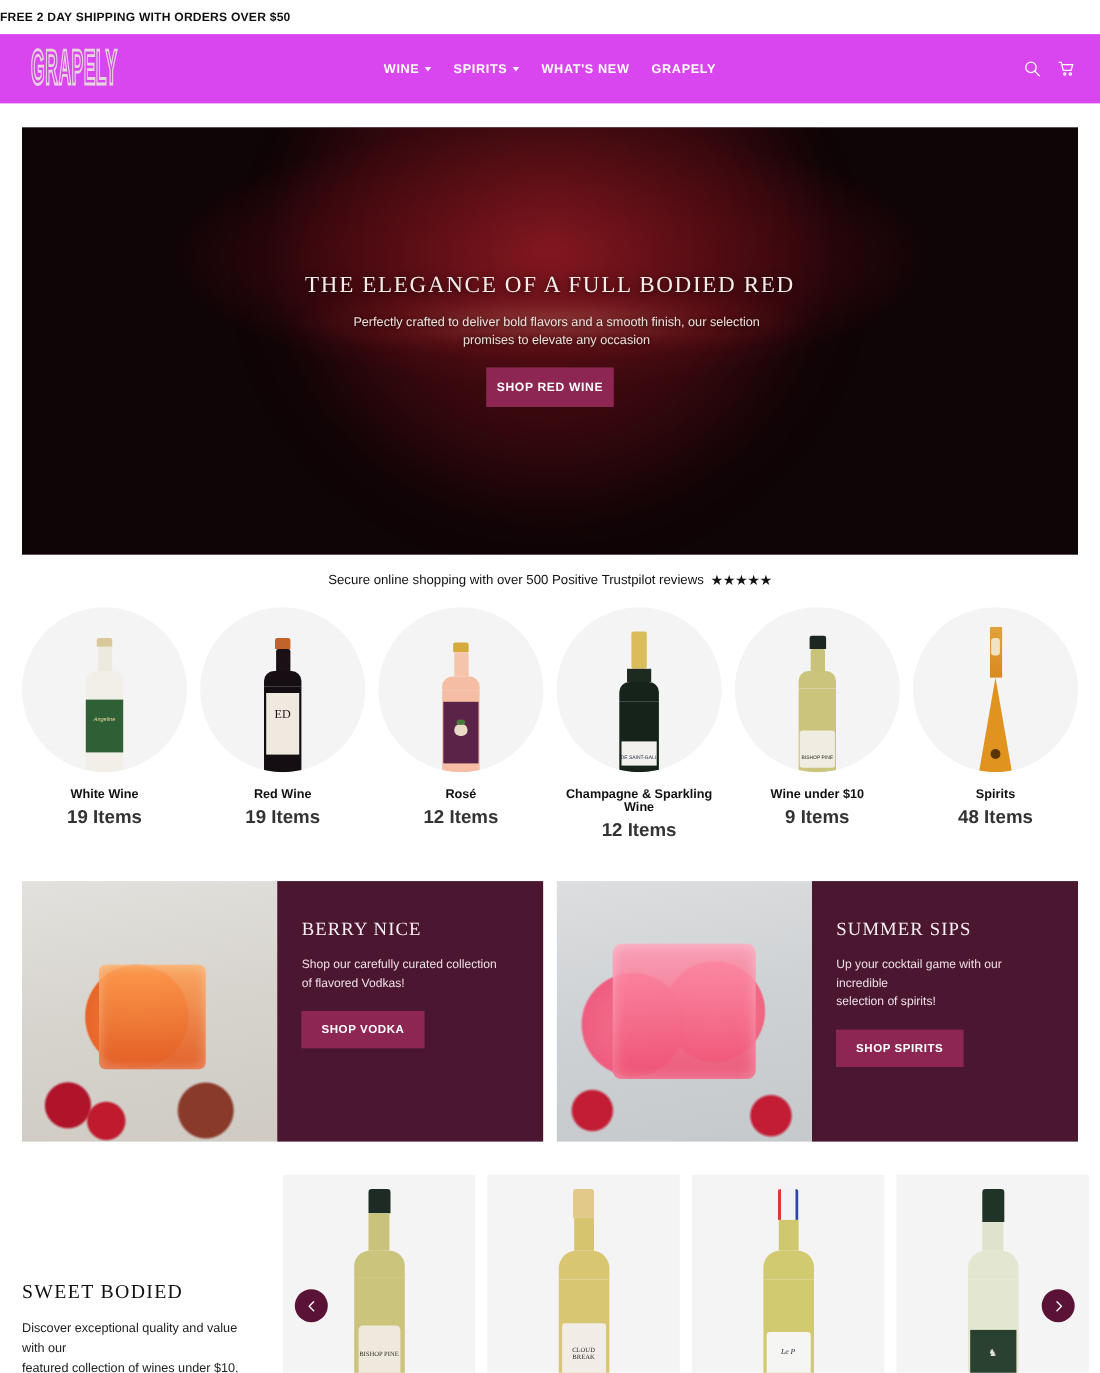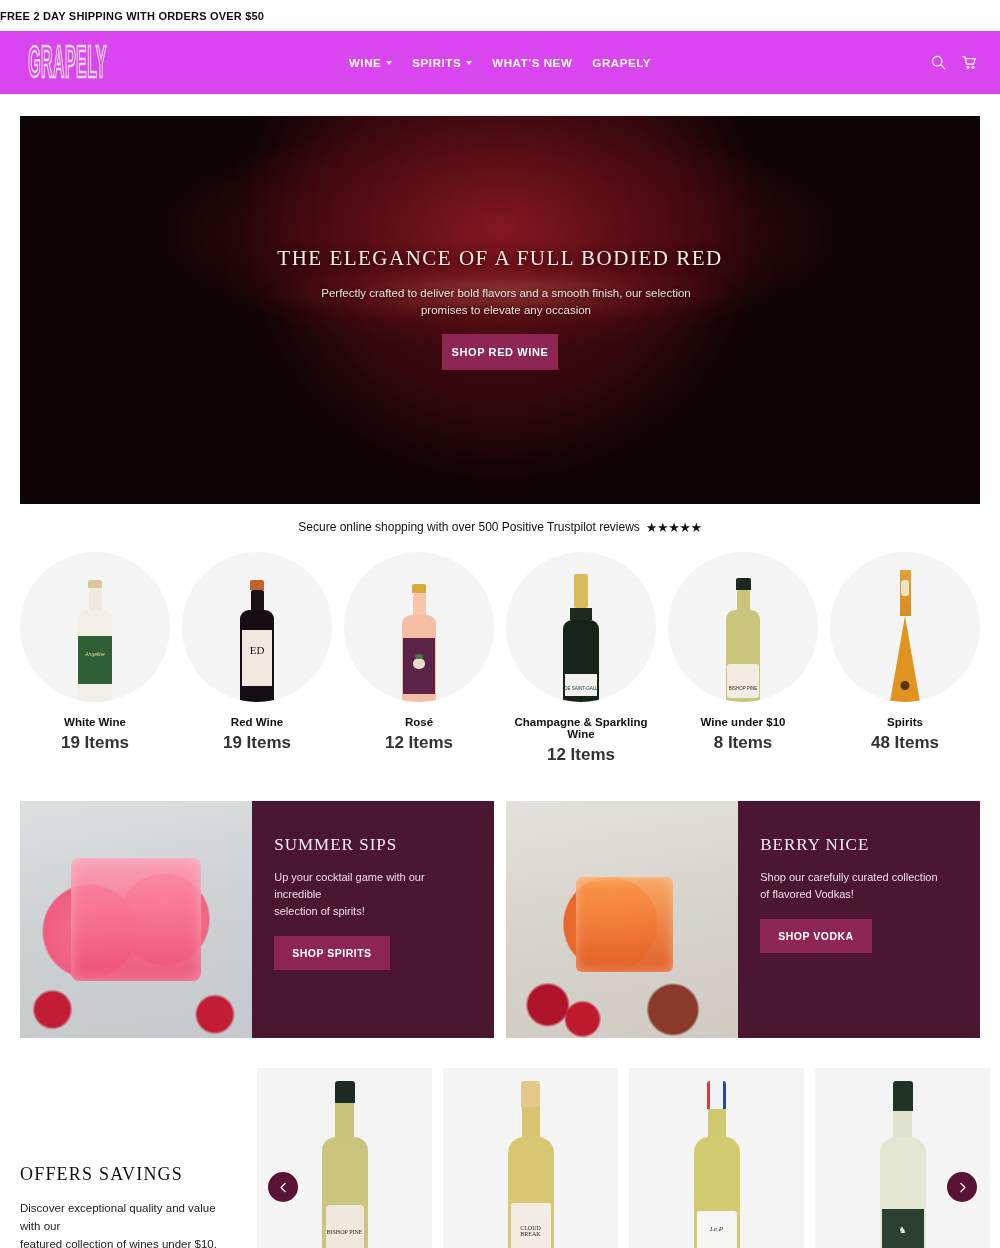--- a/index.html
+++ b/index.html
@@ -392,7 +392,7 @@
       </div>
     </div>
     <div class="cat-name">Wine under $10</div>
-    <div class="cat-count">8 Items</div>
+    <div class="cat-count">9 Items</div>
   </div>
 
   <div class="cat">

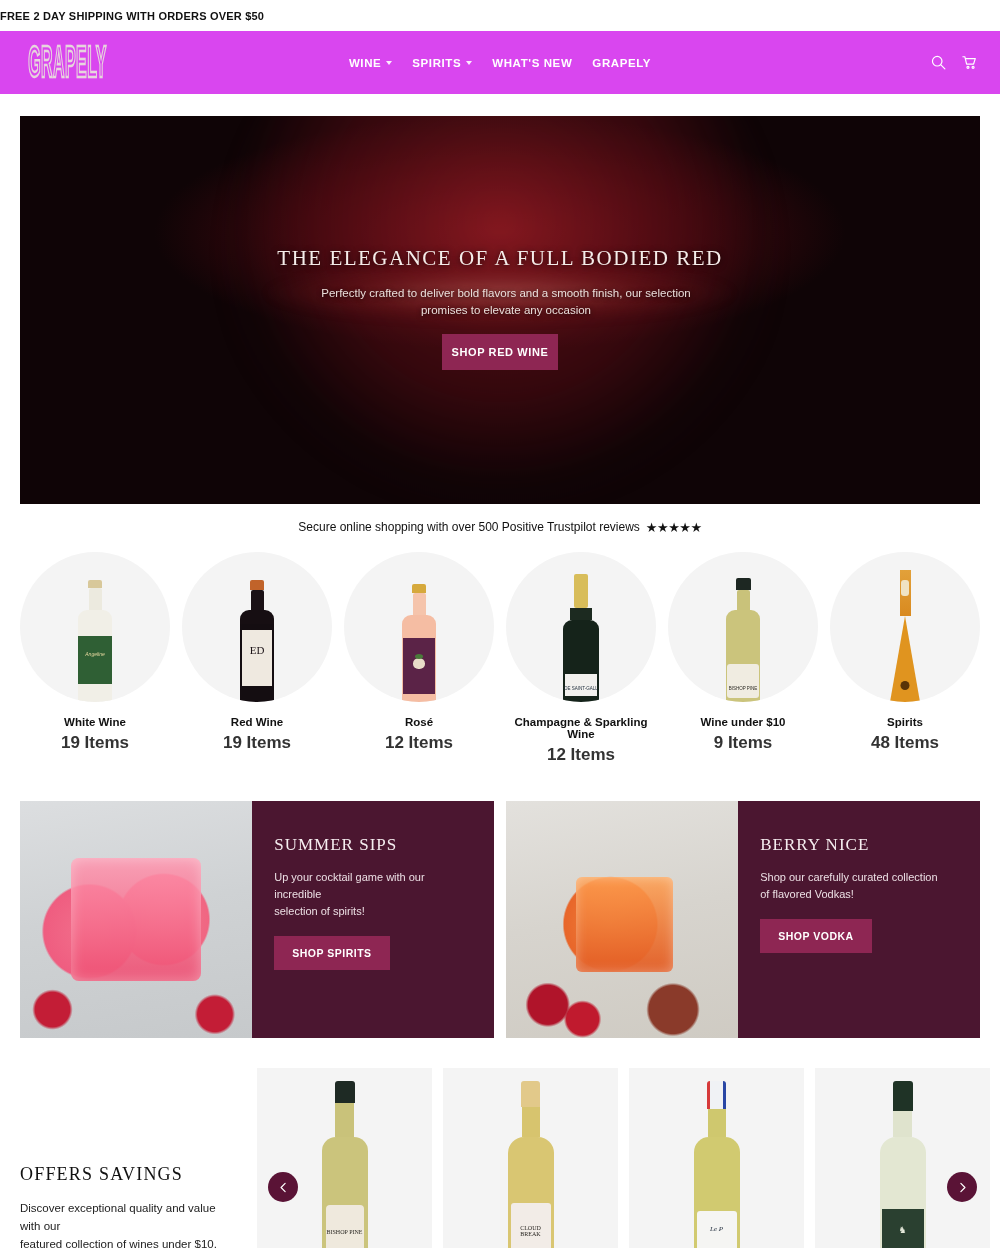--- a/index.html
+++ b/index.html
@@ -414,6 +414,20 @@
 
   <div class="promo">
     <div class="promo-img">
+      <div class="cock1"></div>
+    </div>
+    <div class="promo-text">
+      <div class="promo-title">BERRY NICE</div>
+      <div class="promo-desc">
+        <span>Shop our carefully curated collection</span>
+        <span>of flavored Vodkas!</span>
+      </div>
+      <button class="btn-secondary">SHOP VODKA</button>
+    </div>
+  </div>
+
+  <div class="promo">
+    <div class="promo-img">
       <div class="cock2"></div>
     </div>
     <div class="promo-text">
@@ -423,20 +437,6 @@
         <span>selection of spirits!</span>
       </div>
       <button class="btn-secondary">SHOP SPIRITS</button>
-    </div>
-  </div>
-
-  <div class="promo">
-    <div class="promo-img">
-      <div class="cock1"></div>
-    </div>
-    <div class="promo-text">
-      <div class="promo-title">BERRY NICE</div>
-      <div class="promo-desc">
-        <span>Shop our carefully curated collection</span>
-        <span>of flavored Vodkas!</span>
-      </div>
-      <button class="btn-secondary">SHOP VODKA</button>
     </div>
   </div>
 

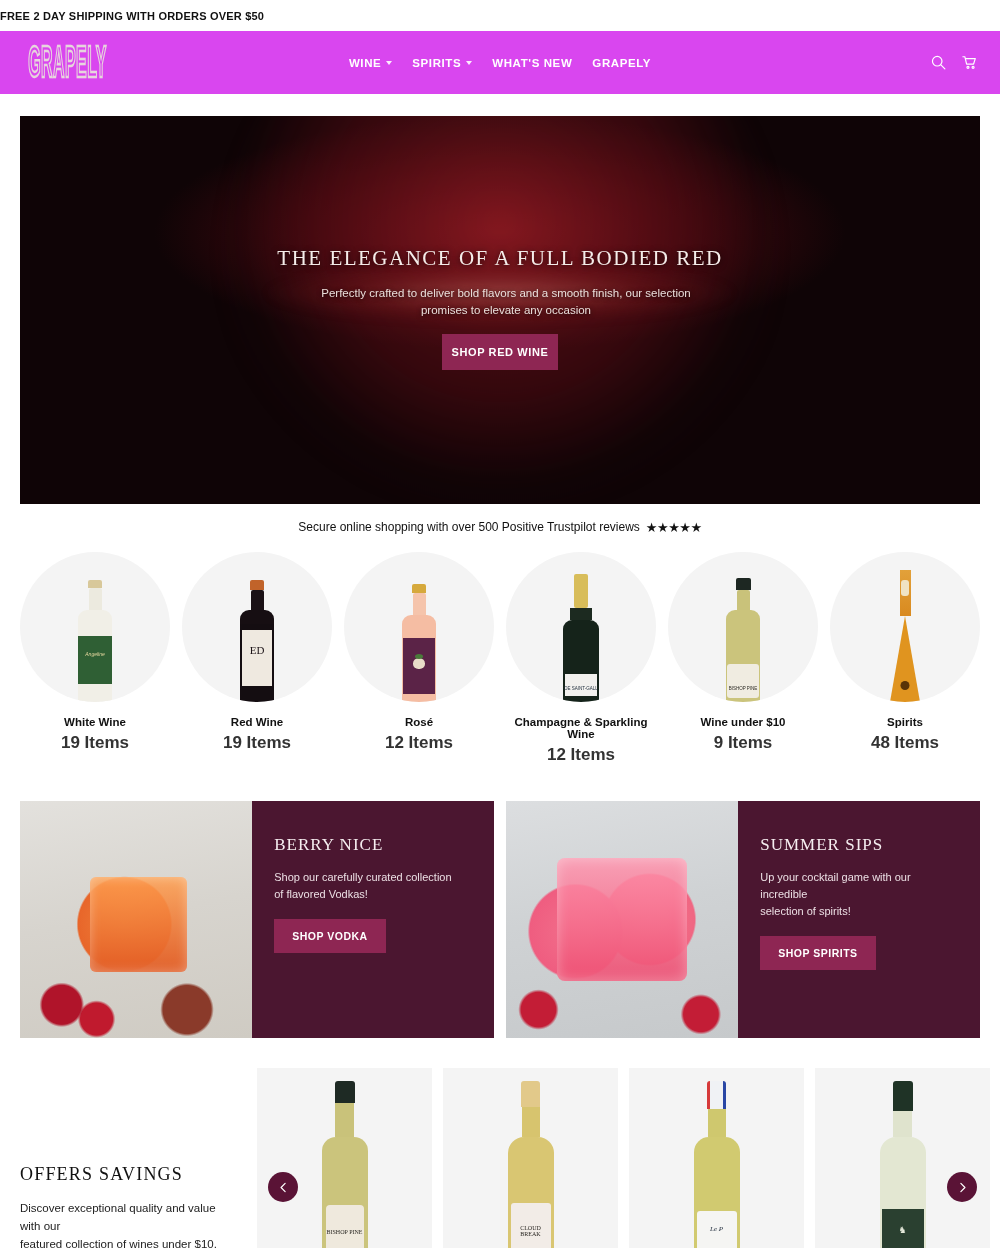--- a/index.html
+++ b/index.html
@@ -444,7 +444,7 @@
 
 <div class="savings">
   <div class="savings-text">
-    <div class="savings-title">OFFERS SAVINGS</div>
+    <div class="savings-title">SWEET BODIED</div>
     <div class="savings-desc">
       <span>Discover exceptional quality and value with our</span>
       <span>featured collection of wines under $10, perfect for</span>

